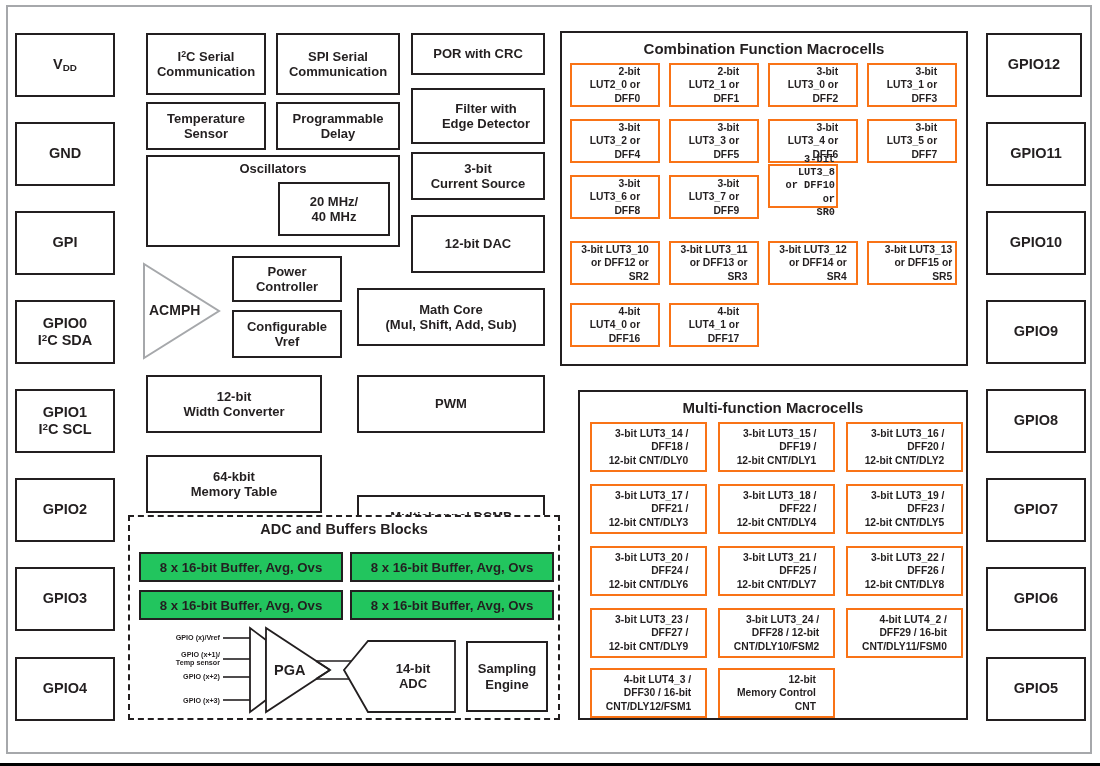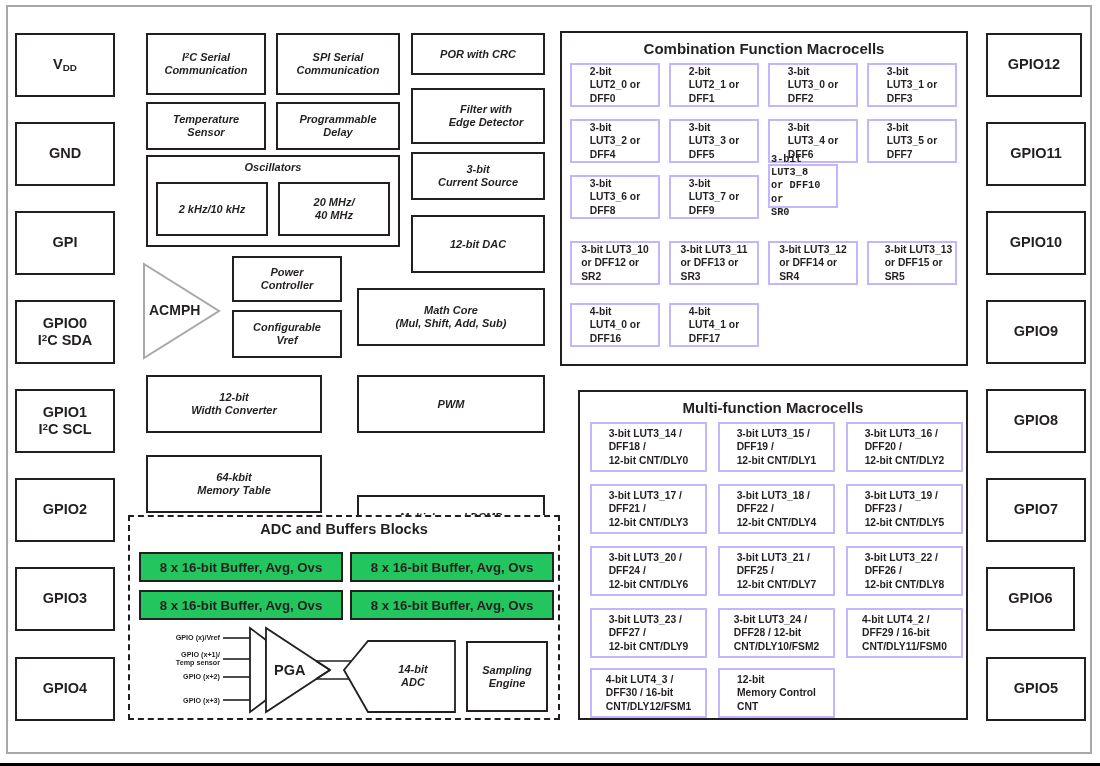--- a/index.html
+++ b/index.html
@@ -37,7 +37,7 @@
   .box span.lbl { display:block; padding: 0 3px; }
 
   .pin { font-size: 14.5px; }
-  .mid { font-size: 11px; font-style: italic; }
+  .mid { font-size: 13px; }
 
   
   .panel {

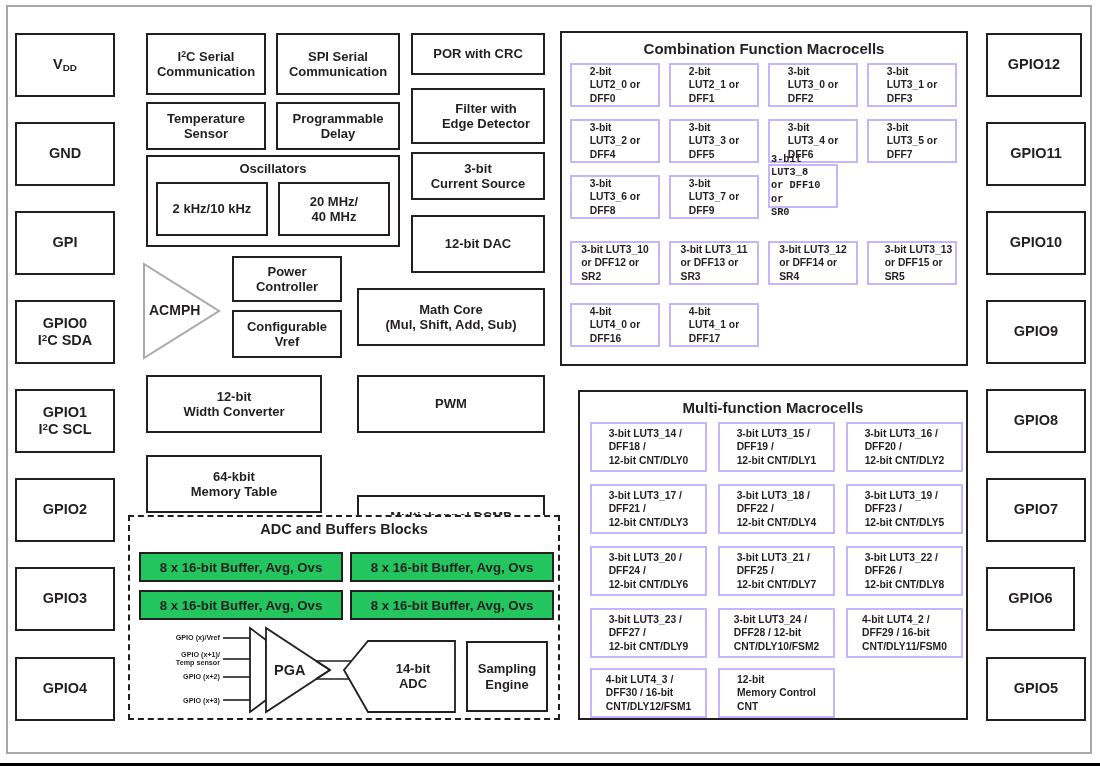--- a/index.html
+++ b/index.html
@@ -52,10 +52,10 @@
   }
   .cell {
     position: absolute;
-    border: 2px solid #c4b5fd;
+    border: 2px solid #f97316;
     background:#fff;
     display:flex; align-items:center; justify-content:center;
-    text-align:left;
+    text-align:right;
     font-size: 10.3px; font-weight: bold; color:#231f20;
     line-height: 1.28;
     padding: 0 1px;

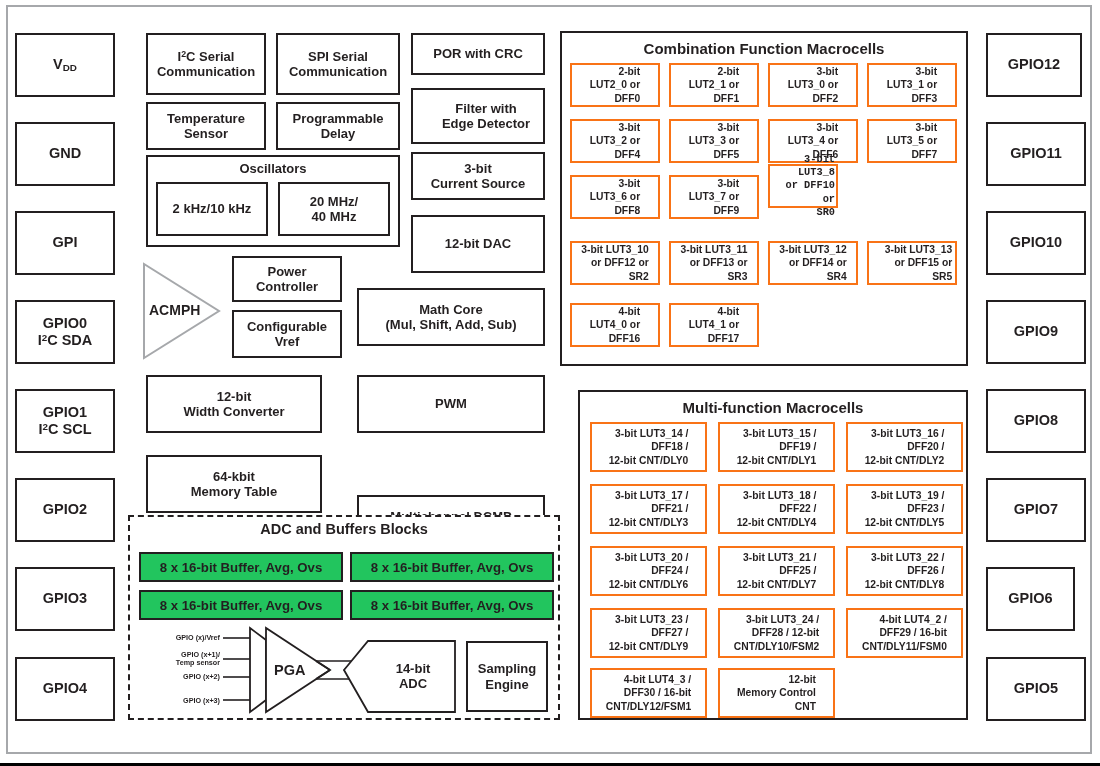--- a/index.html
+++ b/index.html
@@ -192,9 +192,6 @@
   <div class="box mid" style="left:146px;top:155px;width:254px;height:92px;align-items:flex-start;">
     <span class="lbl" style="margin-top:4px;">Oscillators</span>
   </div>
-  <div class="box mid" style="left:156px;top:182px;width:112px;height:54px;">
-    <span class="lbl">2 kHz/10 kHz</span>
-  </div>
   <div class="box mid" style="left:278px;top:182px;width:112px;height:54px;">
     <span class="lbl ml">20 MHz/<br>40 MHz</span>
   </div>

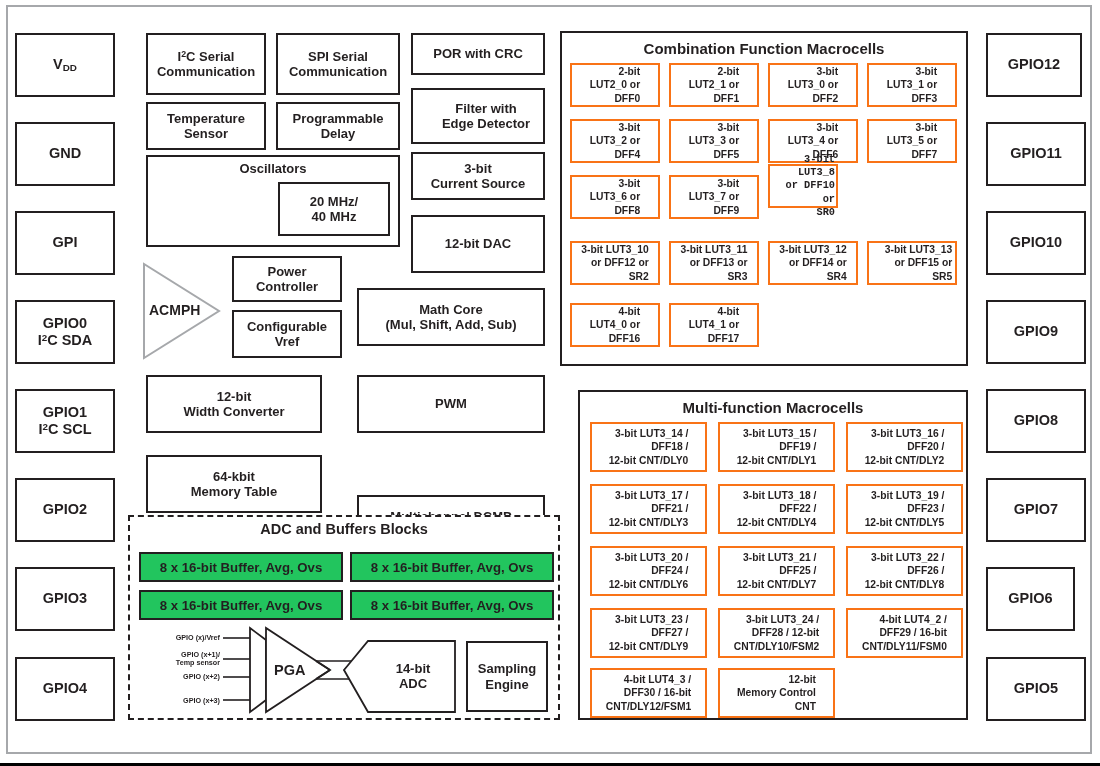--- a/index.html
+++ b/index.html
@@ -155,7 +155,7 @@
   <div class="box pin" style="left:986px;top:478px;width:100px;height:64px;">
     <span class="lbl">GPIO7</span>
   </div>
-  <div class="box pin" style="left:986px;top:567px;width:89px;height:64px;">
+  <div class="box pin" style="left:986px;top:567px;width:100px;height:64px;">
     <span class="lbl">GPIO6</span>
   </div>
   <div class="box pin" style="left:986px;top:657px;width:100px;height:64px;">

